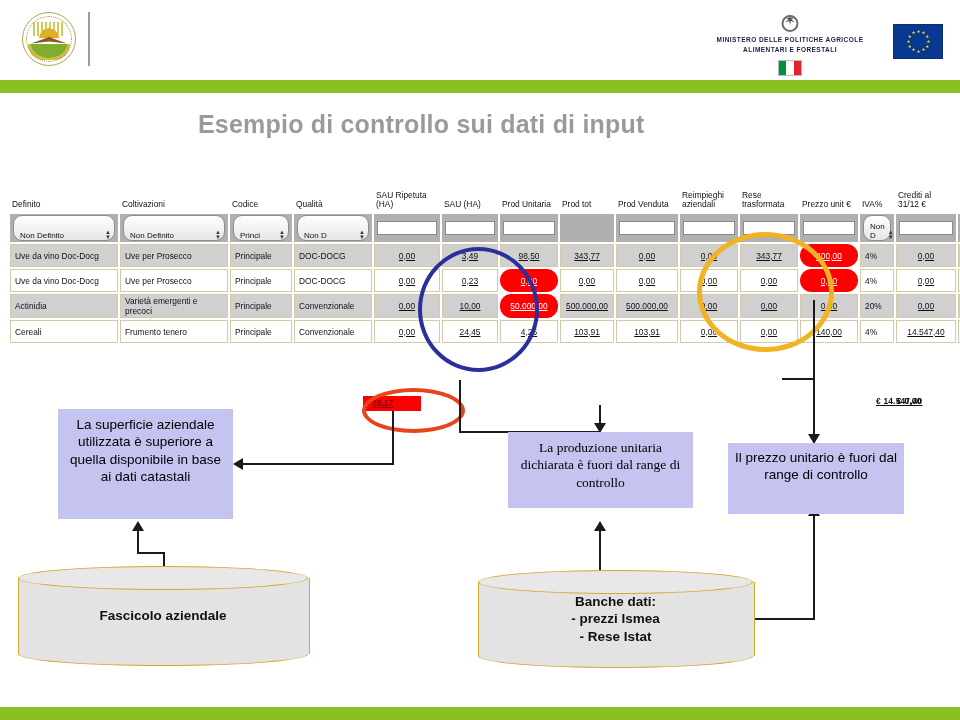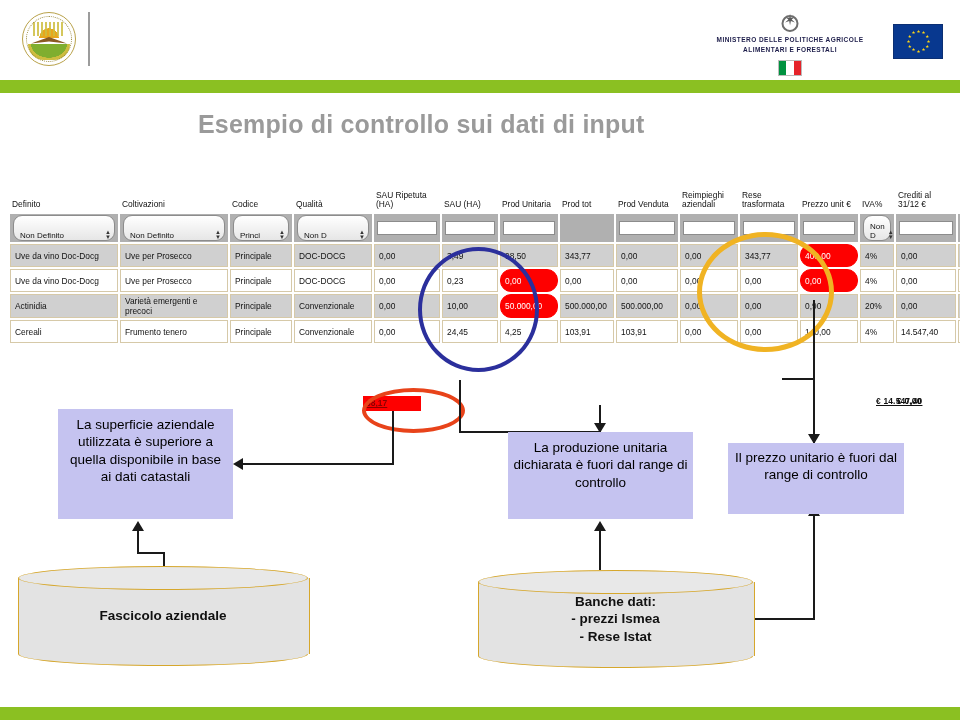--- a/index.html
+++ b/index.html
@@ -64,7 +64,7 @@
        vertical-align:middle;font-size:8.4px;}
   .tbl tr.white td{background:#ffffff;}
   .tbl tr.filterrow td{background:#b0b0b0;border:none;height:26px;padding:1px 3px;}
-  .num{text-align:left;}
+  .num{text-align:center;text-decoration:underline;}
   .cell-red{background:#fe0000 !important;color:#fff;font-weight:normal;border-color:#fe0000 !important;border-radius:11px;}
   .cell-gray-blank{background:#b0b0b0 !important;border:none !important;}
 

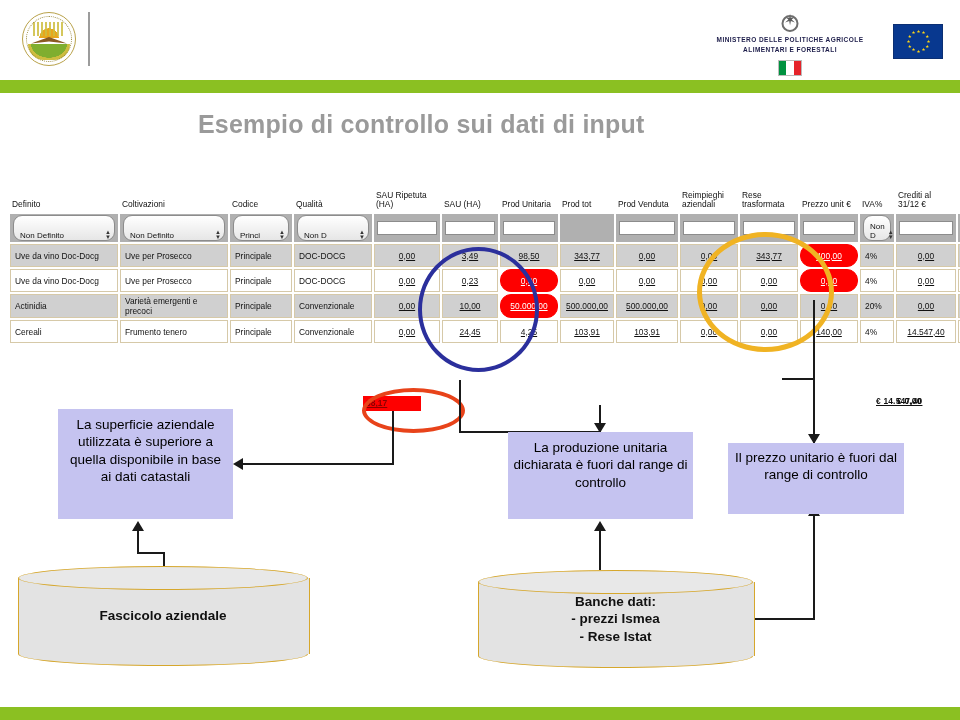--- a/index.html
+++ b/index.html
@@ -78,7 +78,7 @@
   
   .tot-red{position:absolute;left:363px;top:396px;width:58px;height:15px;background:#fe0000;}
   .tot-red span{font-size:8.5px;color:#8b0000;font-weight:bold;text-decoration:underline;
-     padding-left:3px;line-height:15px;display:block;}
+     padding-left:9px;line-height:15px;display:block;}
   .tot-eur{position:absolute;top:396px;font-size:8.4px;color:#111;text-decoration:underline;
      font-weight:bold;letter-spacing:.2px;}
 

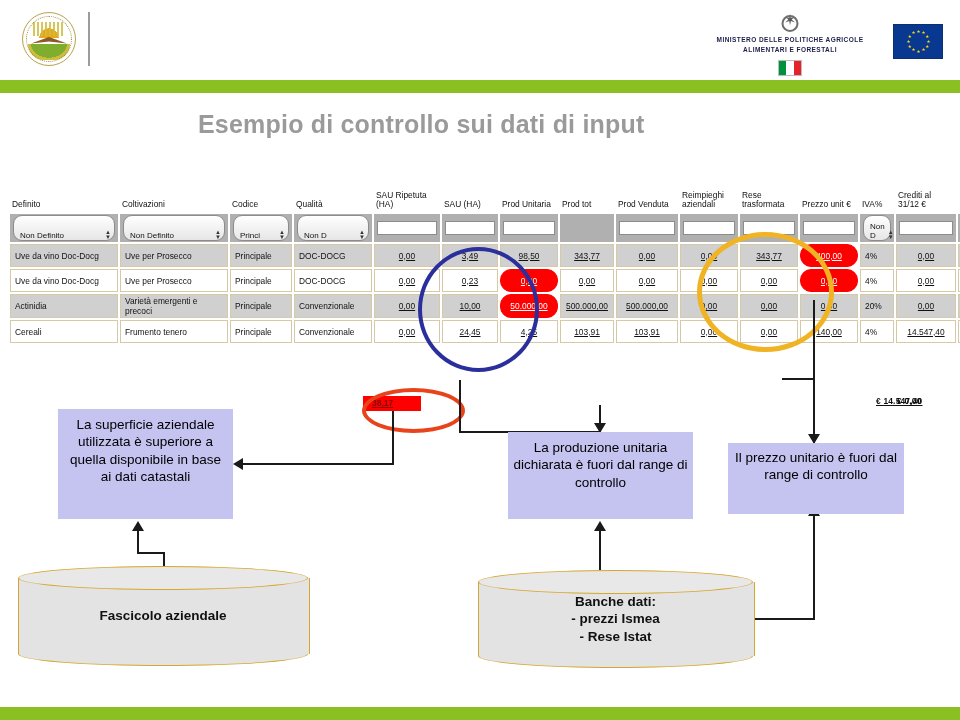--- a/index.html
+++ b/index.html
@@ -92,7 +92,7 @@
   .callout{position:absolute;background:#c5c3f0;color:#000;font-size:13.5px;
      text-align:center;line-height:1.28;padding:4px 5px;box-sizing:border-box;}
   .c1{left:58px;top:409px;width:175px;height:110px;padding-top:7px;}
-  .c2{left:508px;top:432px;width:185px;height:87px;padding-top:7px;}
+  .c2{left:508px;top:432px;width:185px;height:76px;padding-top:7px;font-family:Liberation Serif, serif;}
   .c3{left:728px;top:443px;width:176px;height:71px;padding-top:6px;}
 
   

